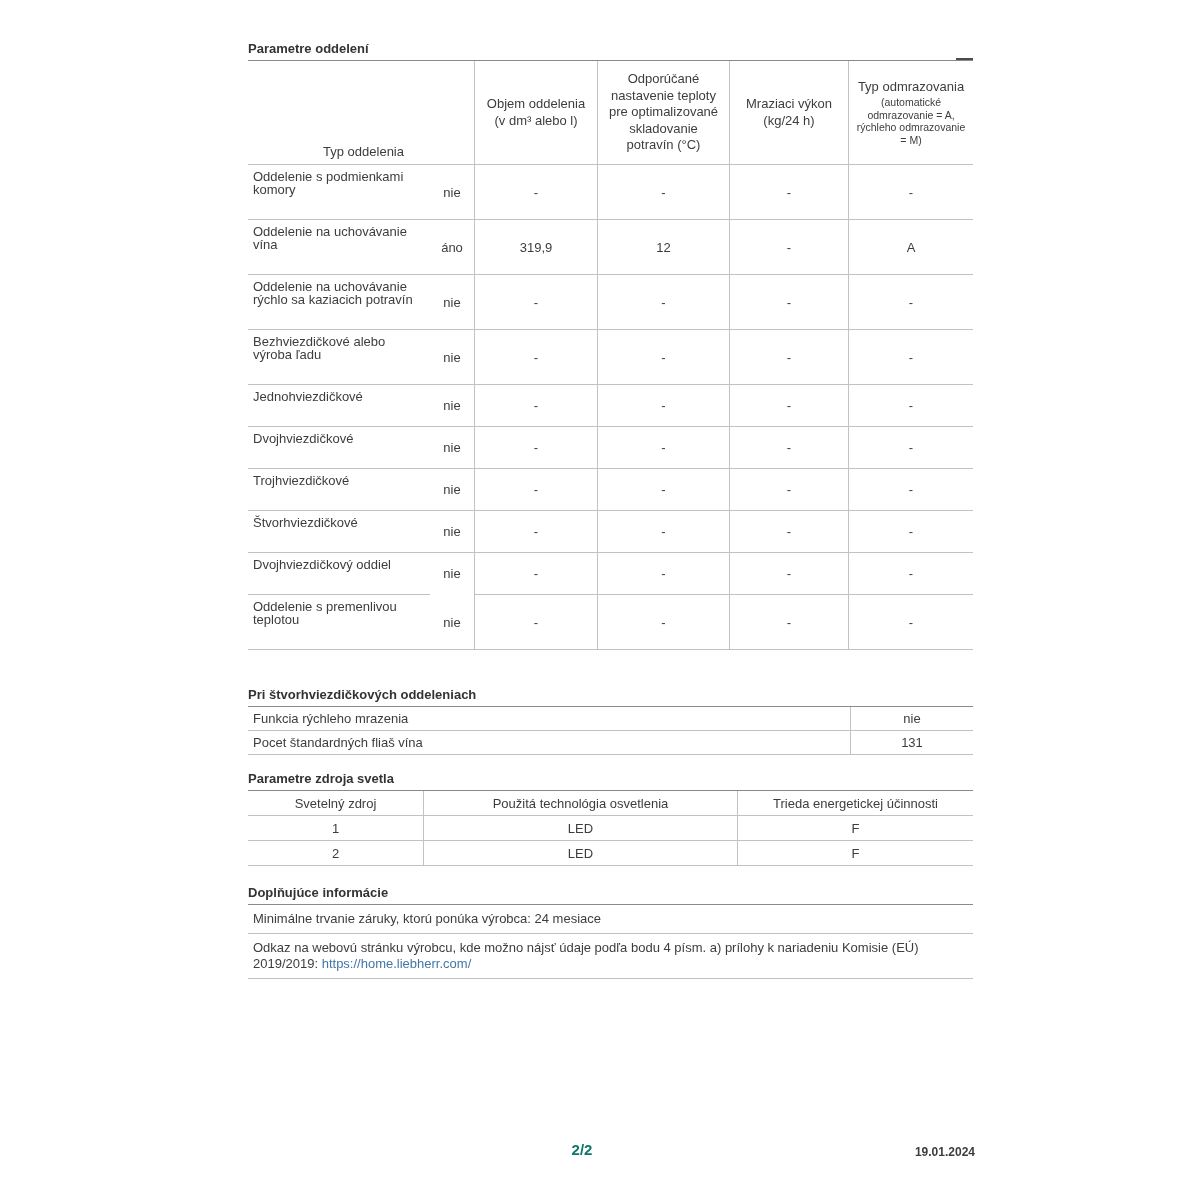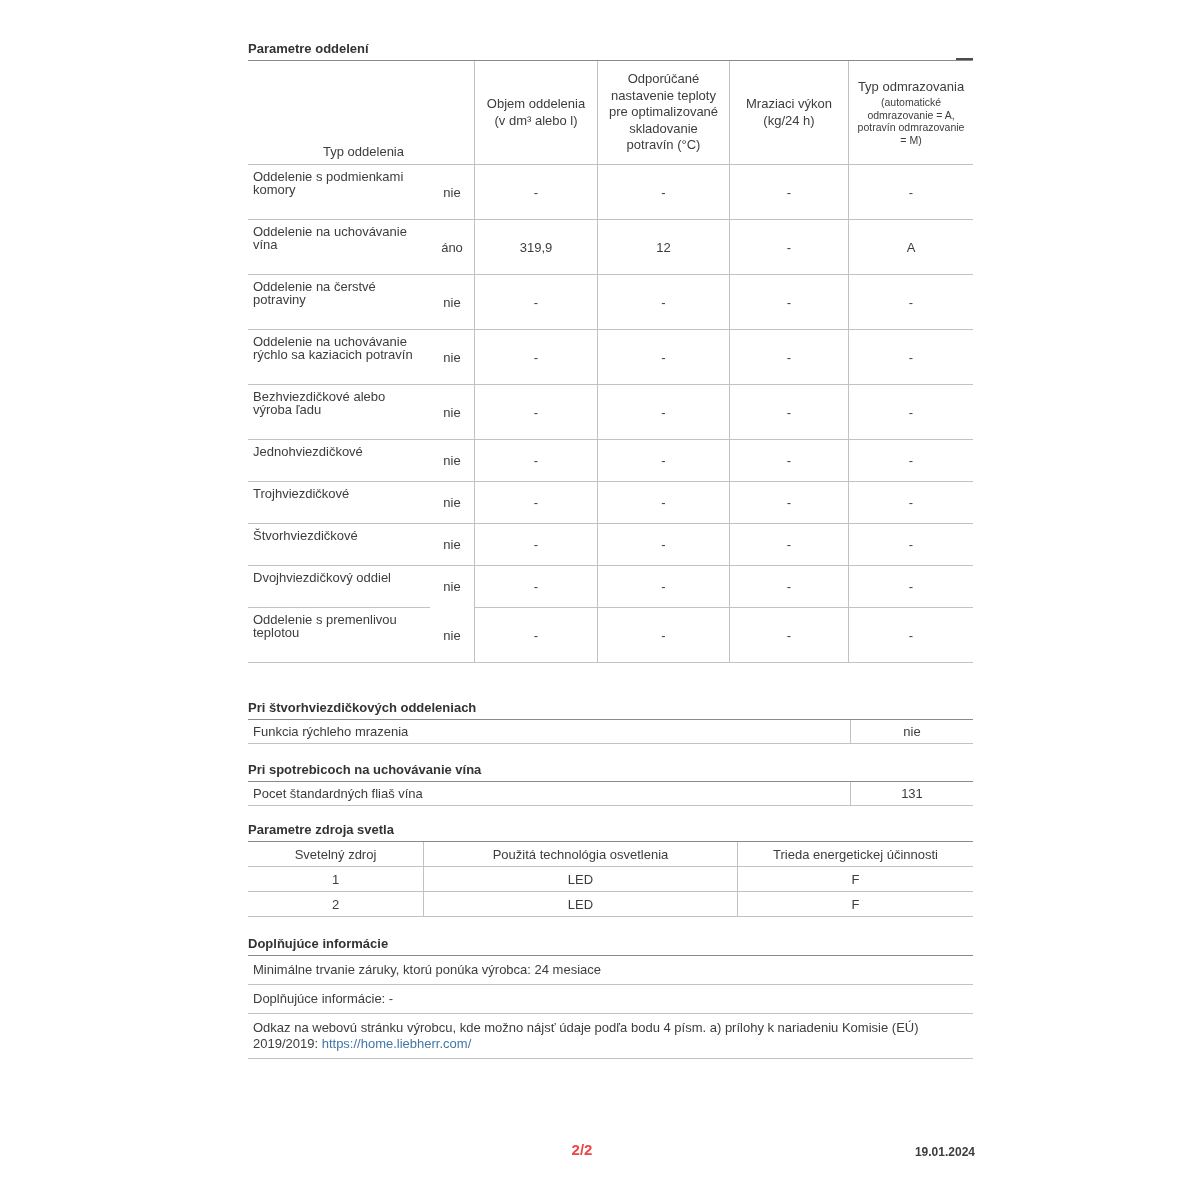--- a/index.html
+++ b/index.html
@@ -86,7 +86,7 @@
         <td class="vb">Mraziaci výkon (kg/24 h)</td>
         <td class="vb">
           <span>Typ odmrazovania</span>
-          <span class="defrost-sub">(automatické odmrazovanie = A, potravín odmrazovanie = M)</span>
+          <span class="defrost-sub">(automatické odmrazovanie = A, rýchleho odmrazovanie = M)</span>
         </td>
       </tr>
     </thead>

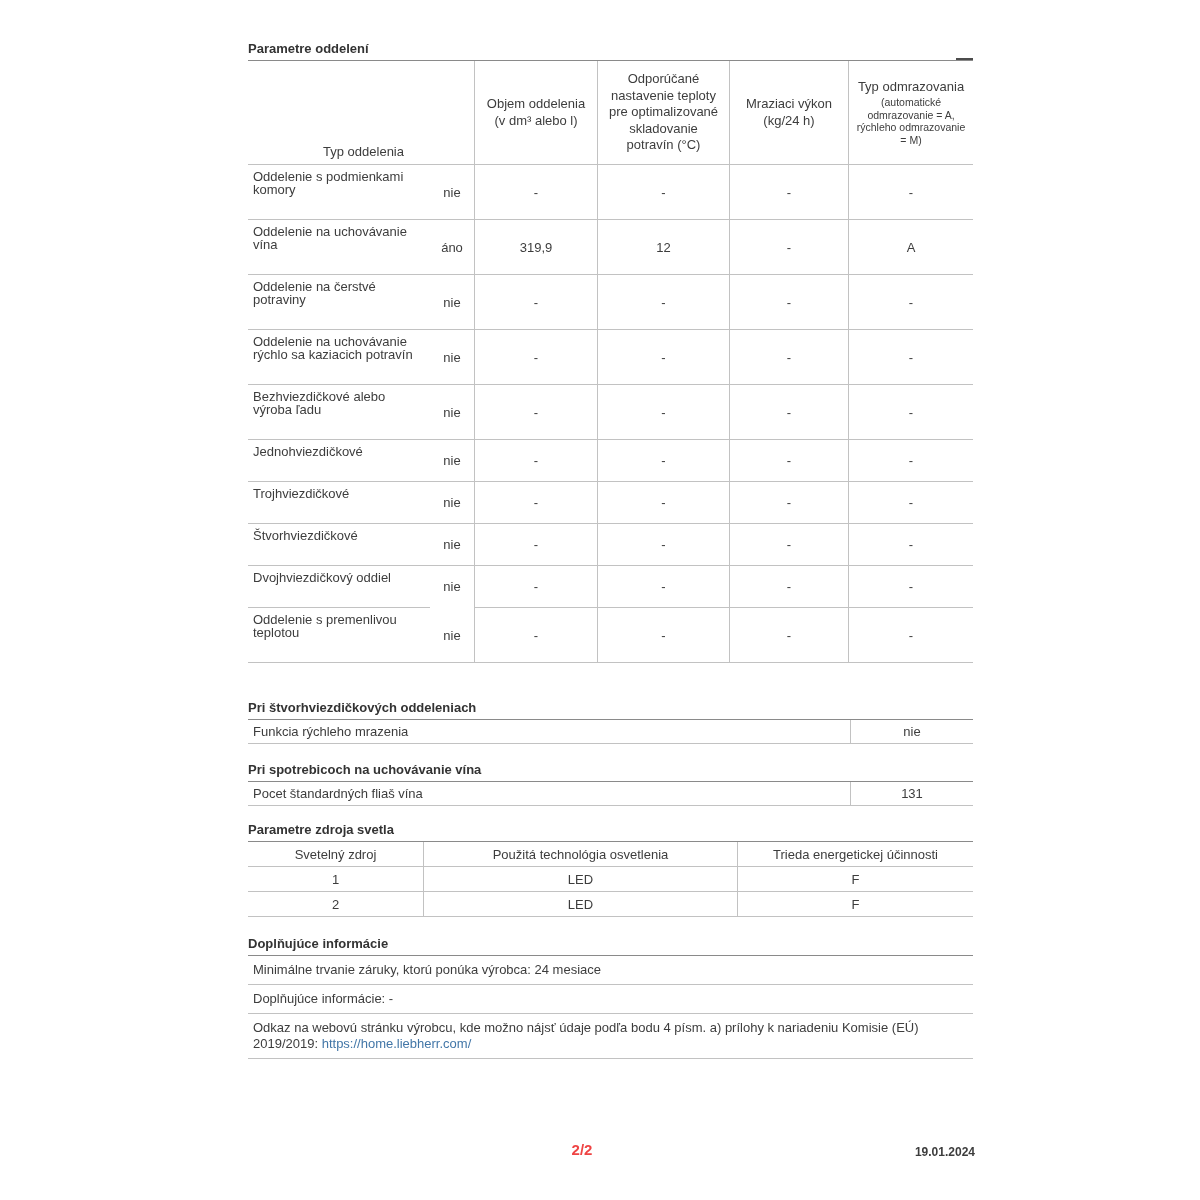--- a/index.html
+++ b/index.html
@@ -108,14 +108,6 @@
         <td class="val vb">A</td>
       </tr>
       <tr>
-        <td class="lab">Oddelenie na čerstvé potraviny</td>
-        <td class="flag">nie</td>
-        <td class="val vb">-</td>
-        <td class="val vb">-</td>
-        <td class="val vb">-</td>
-        <td class="val vb">-</td>
-      </tr>
-      <tr>
         <td class="lab">Oddelenie na uchovávanie rýchlo sa kaziacich potravín</td>
         <td class="flag">nie</td>
         <td class="val vb">-</td>

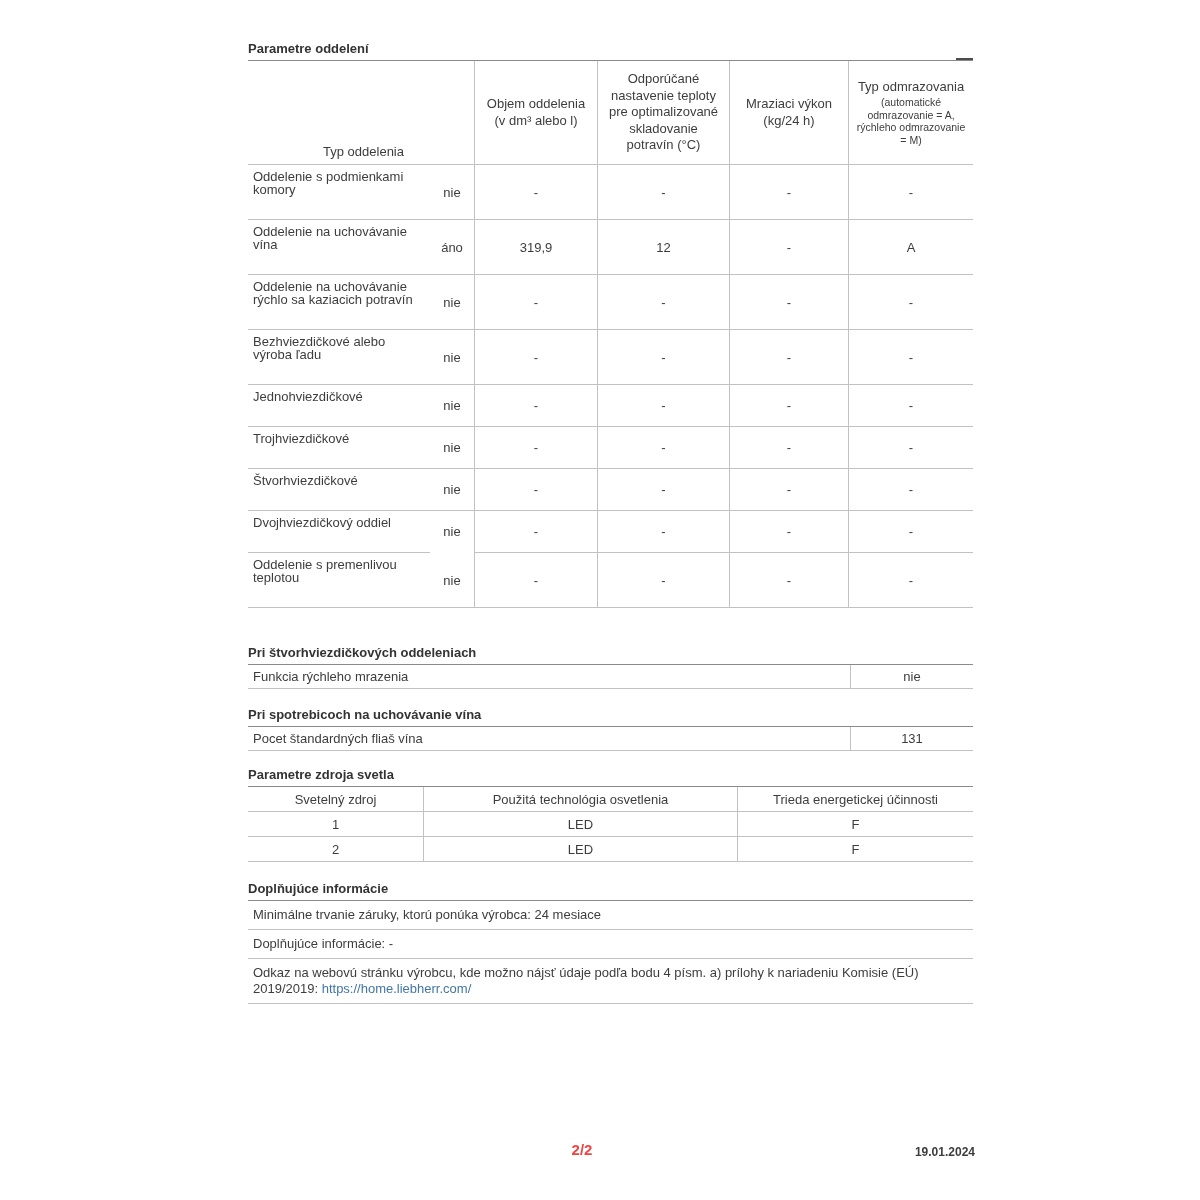--- a/index.html
+++ b/index.html
@@ -132,6 +132,14 @@
         <td class="val vb">-</td>
       </tr>
       <tr>
+        <td class="lab">Dvojhviezdičkové</td>
+        <td class="flag">nie</td>
+        <td class="val vb">-</td>
+        <td class="val vb">-</td>
+        <td class="val vb">-</td>
+        <td class="val vb">-</td>
+      </tr>
+      <tr>
         <td class="lab">Trojhviezdičkové</td>
         <td class="flag">nie</td>
         <td class="val vb">-</td>

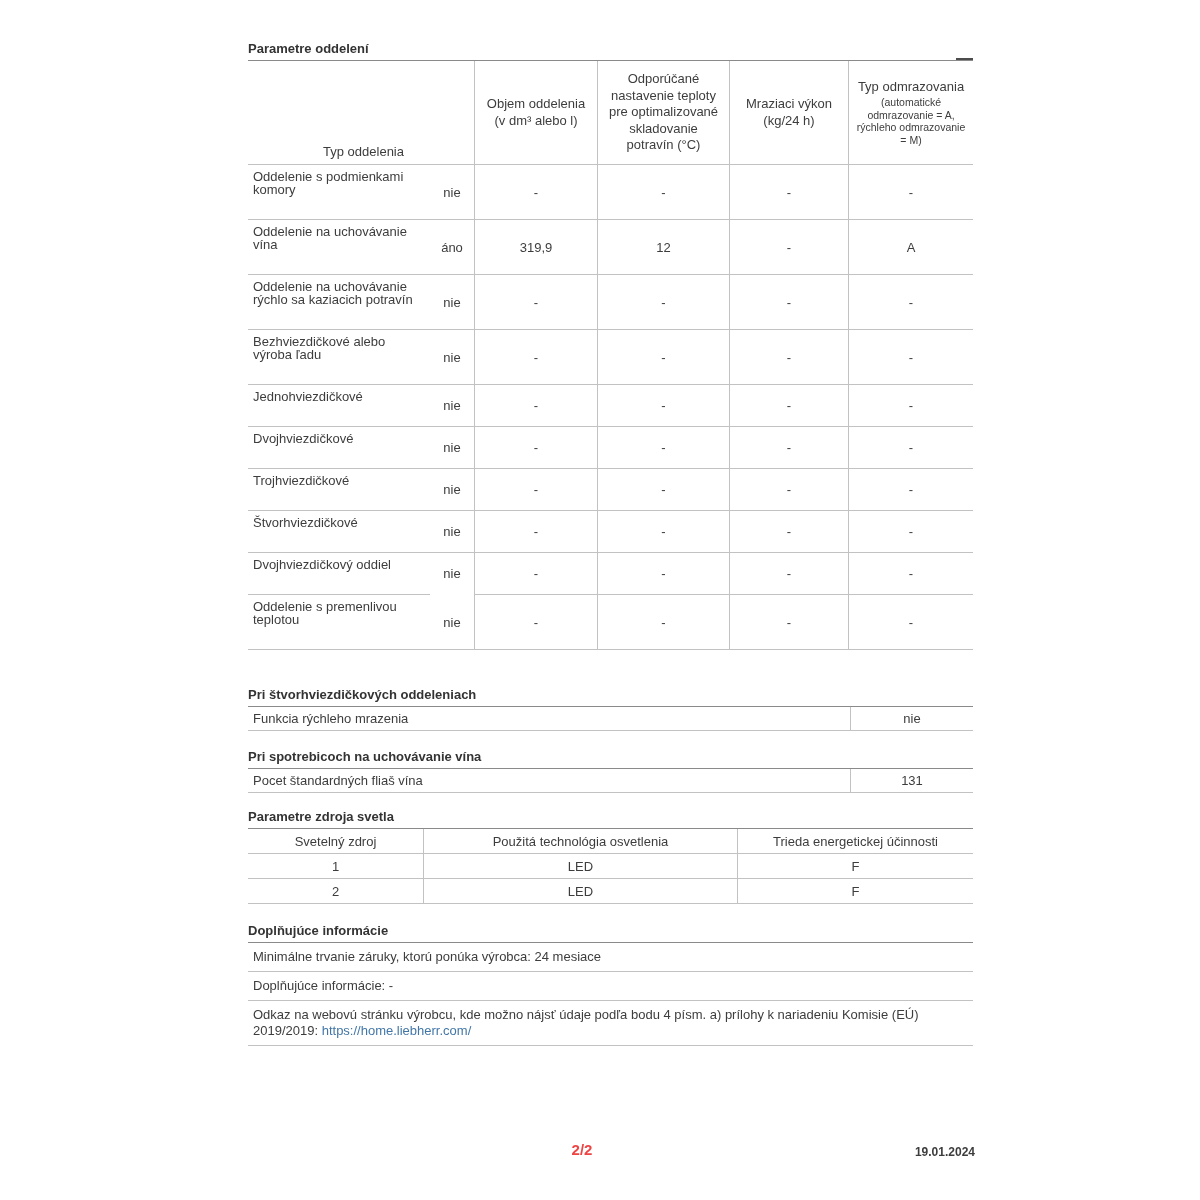--- a/index.html
+++ b/index.html
@@ -188,7 +188,6 @@
   </tbody>
     </table>
 
-  <div class="sec-title mt18">Pri spotrebicoch na uchovávanie vína</div>
   <table class="kv">
     <colgroup>
         <col style="width:602px">

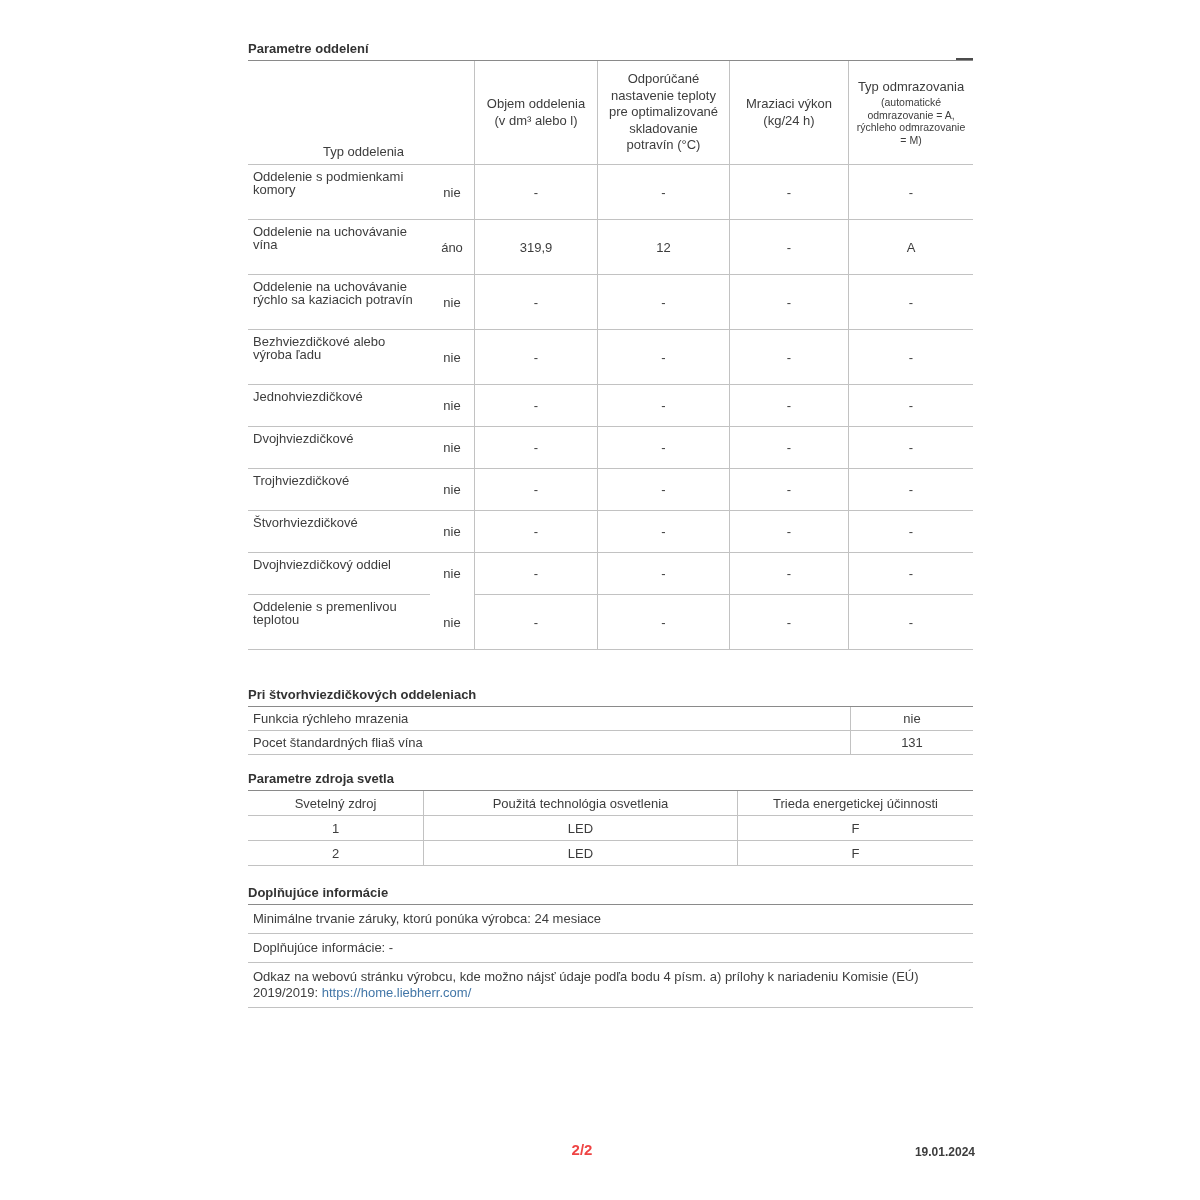--- a/index.html
+++ b/index.html
@@ -229,7 +229,6 @@
 
   <div class="sec-title mt19">Doplňujúce informácie</div>
   <div class="info-row">Minimálne trvanie záruky, ktorú ponúka výrobca: 24 mesiace</div>
-  <div class="info-row">Doplňujúce informácie: -</div>
   <div class="info-row">
     <span>Odkaz na webovú stránku výrobcu, kde možno nájsť údaje podľa bodu 4 písm. a) prílohy k nariadeniu Komisie (EÚ) 2019/2019: </span><a href="#">https://home.liebherr.com/</a>
   </div>

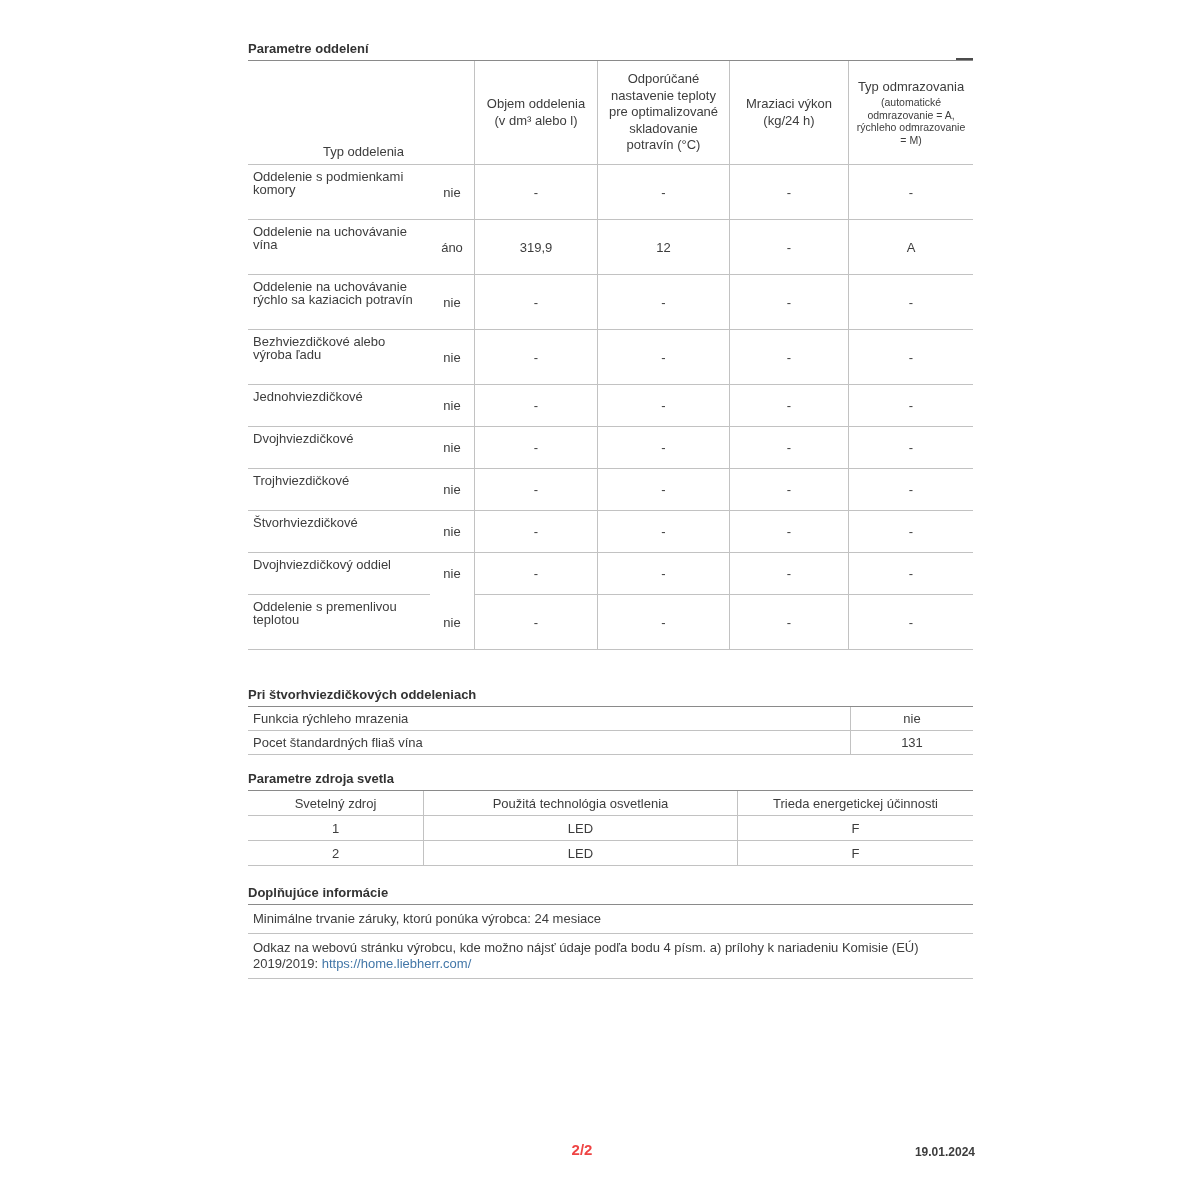--- a/index.html
+++ b/index.html
@@ -53,7 +53,7 @@
 
   .footer-page {
     position:absolute; left:522px; top:1141px; width:120px; text-align:center;
-    font-size:15px; font-weight:bold; color:#ef4444;
+    font-size:15px; font-weight:bold; color:#0f766e;
   }
   .footer-date {
     position:absolute; right:225px; top:1145px;

